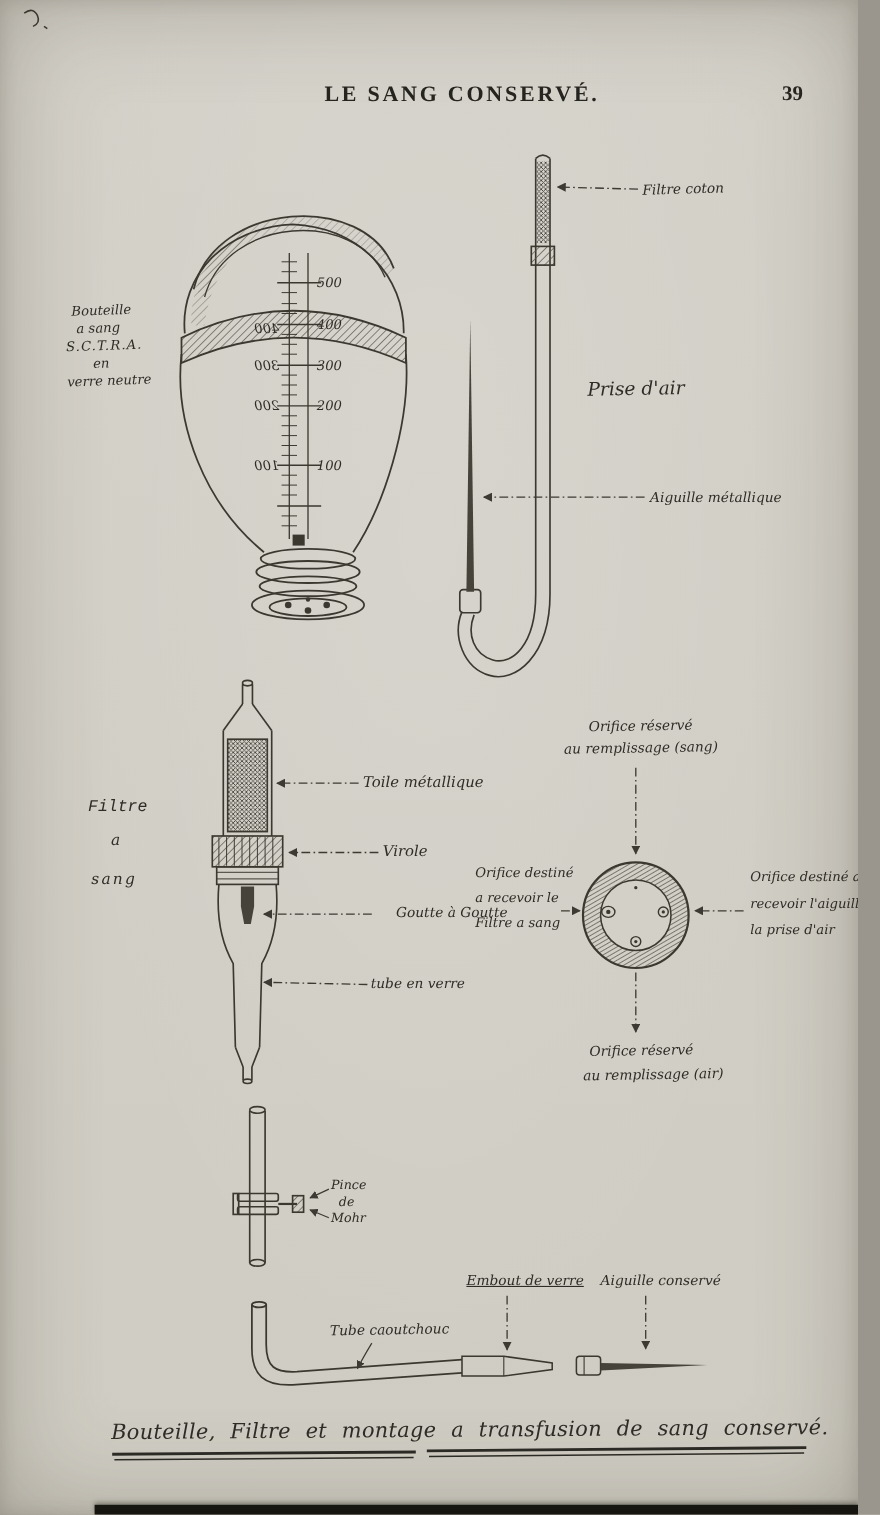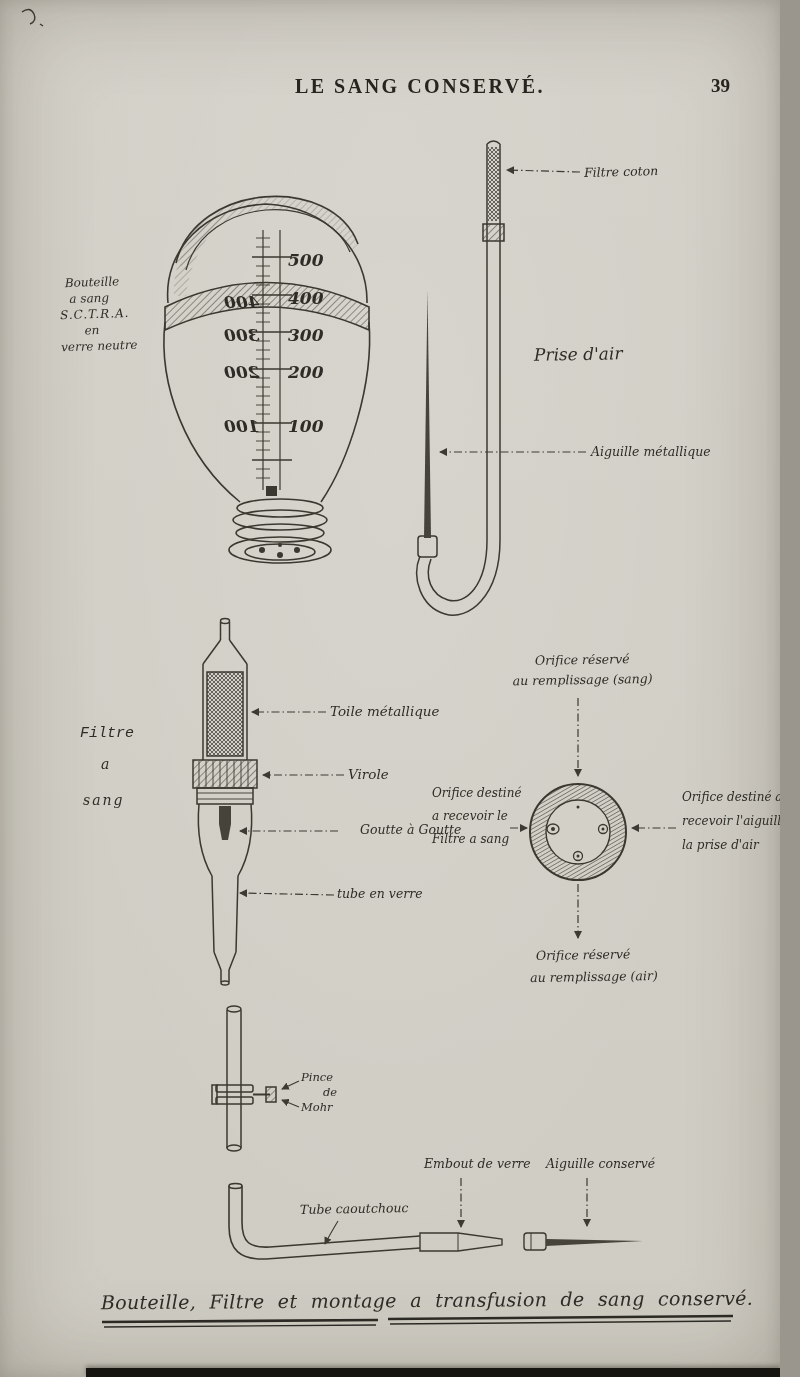--- a/index.html
+++ b/index.html
@@ -28,7 +28,7 @@
   }
   .num {
     position:absolute; font-family:"DejaVu Serif", serif; font-style:italic;
-    font-size:17px; color:#2e2c26;font-weight:bold;
+    font-size:12px; color:#2e2c26;
   }
   .mirror { display:inline-block; transform:scaleX(-1); }
   svg.art { position:absolute; left:0; top:0; }

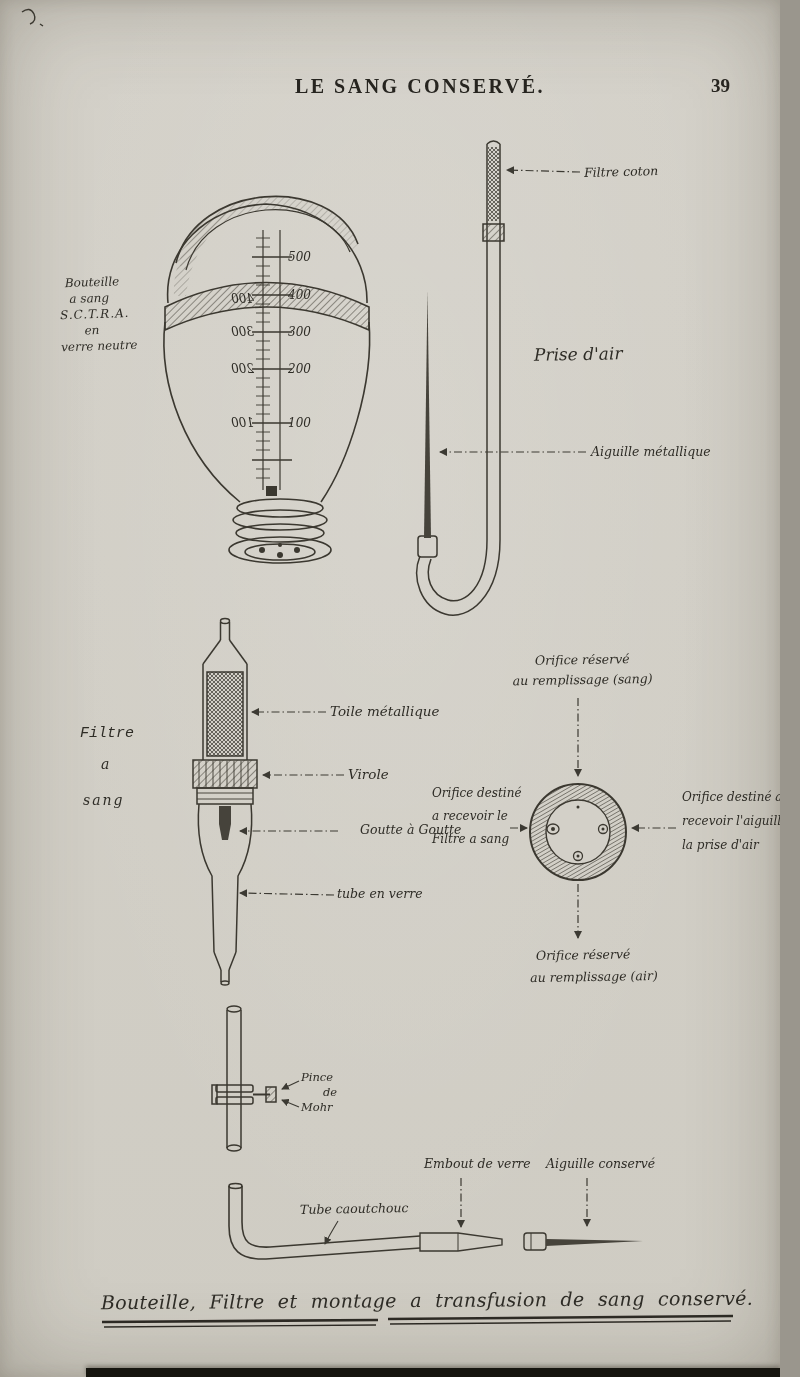--- a/index.html
+++ b/index.html
@@ -248,7 +248,7 @@
 
   <div class="hw" style="left:301px; top:1070px; font-size:11.5px; line-height:15px;">
     <div>Pince</div>
-    <div style="margin-left:22px;">de</div>
+    <div style="margin-left:7px;">de</div>
     <div>Mohr</div>
   </div>
 

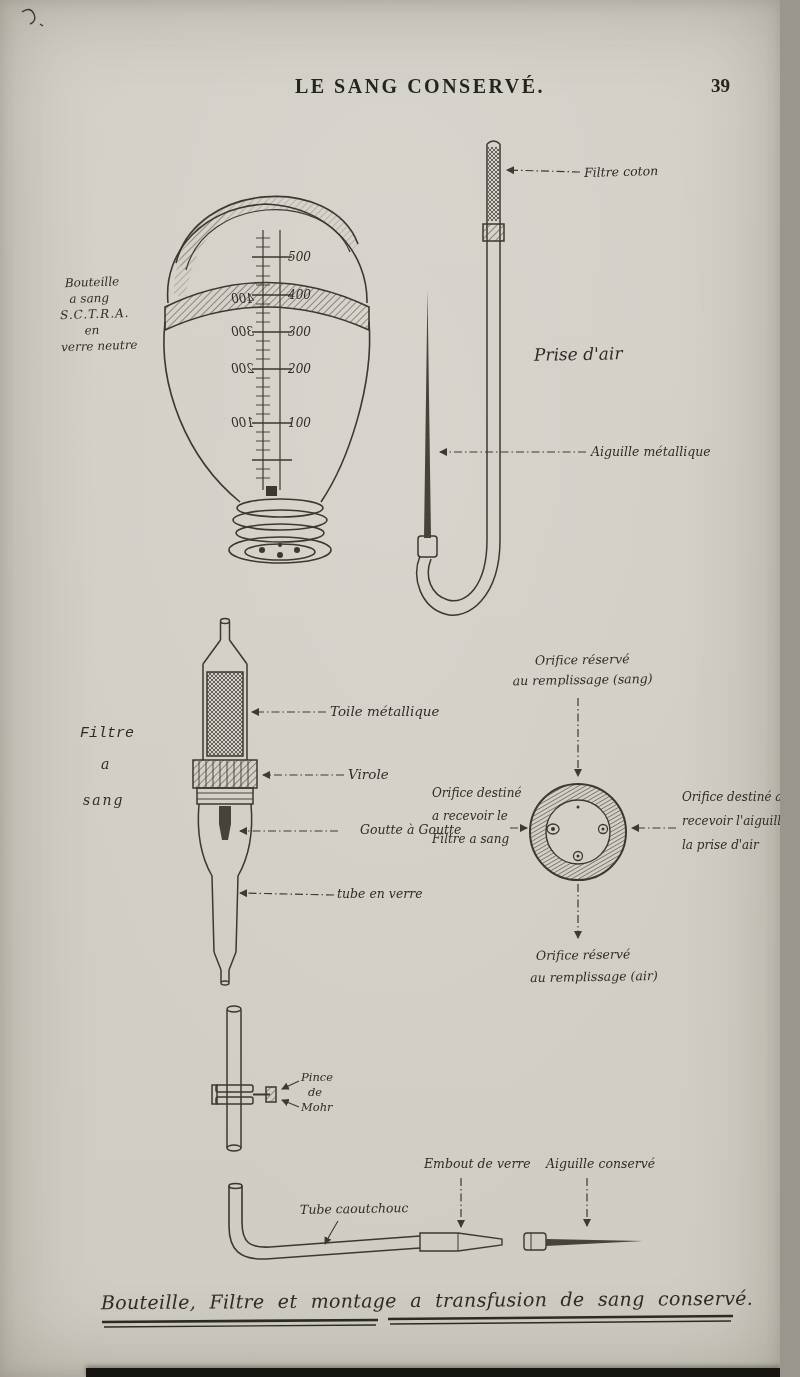--- a/index.html
+++ b/index.html
@@ -253,7 +253,7 @@
   </div>
 
   <div class="hw" style="left:300px; top:1201px; font-size:12.5px; transform:rotate(-1deg);">Tube caoutchouc</div>
-  <div class="hw" style="left:424px; top:1156px; font-size:12.5px;">Embout de verre</div>
+  <div class="hw" style="left:424px; top:1156px; font-size:12.5px;text-decoration:underline;">Embout de verre</div>
   <div class="hw" style="left:546px; top:1156px; font-size:12.5px;">Aiguille conservé</div>
 
   <div class="hw caption">Bouteille, Filtre et montage a transfusion de sang conservé.</div>

